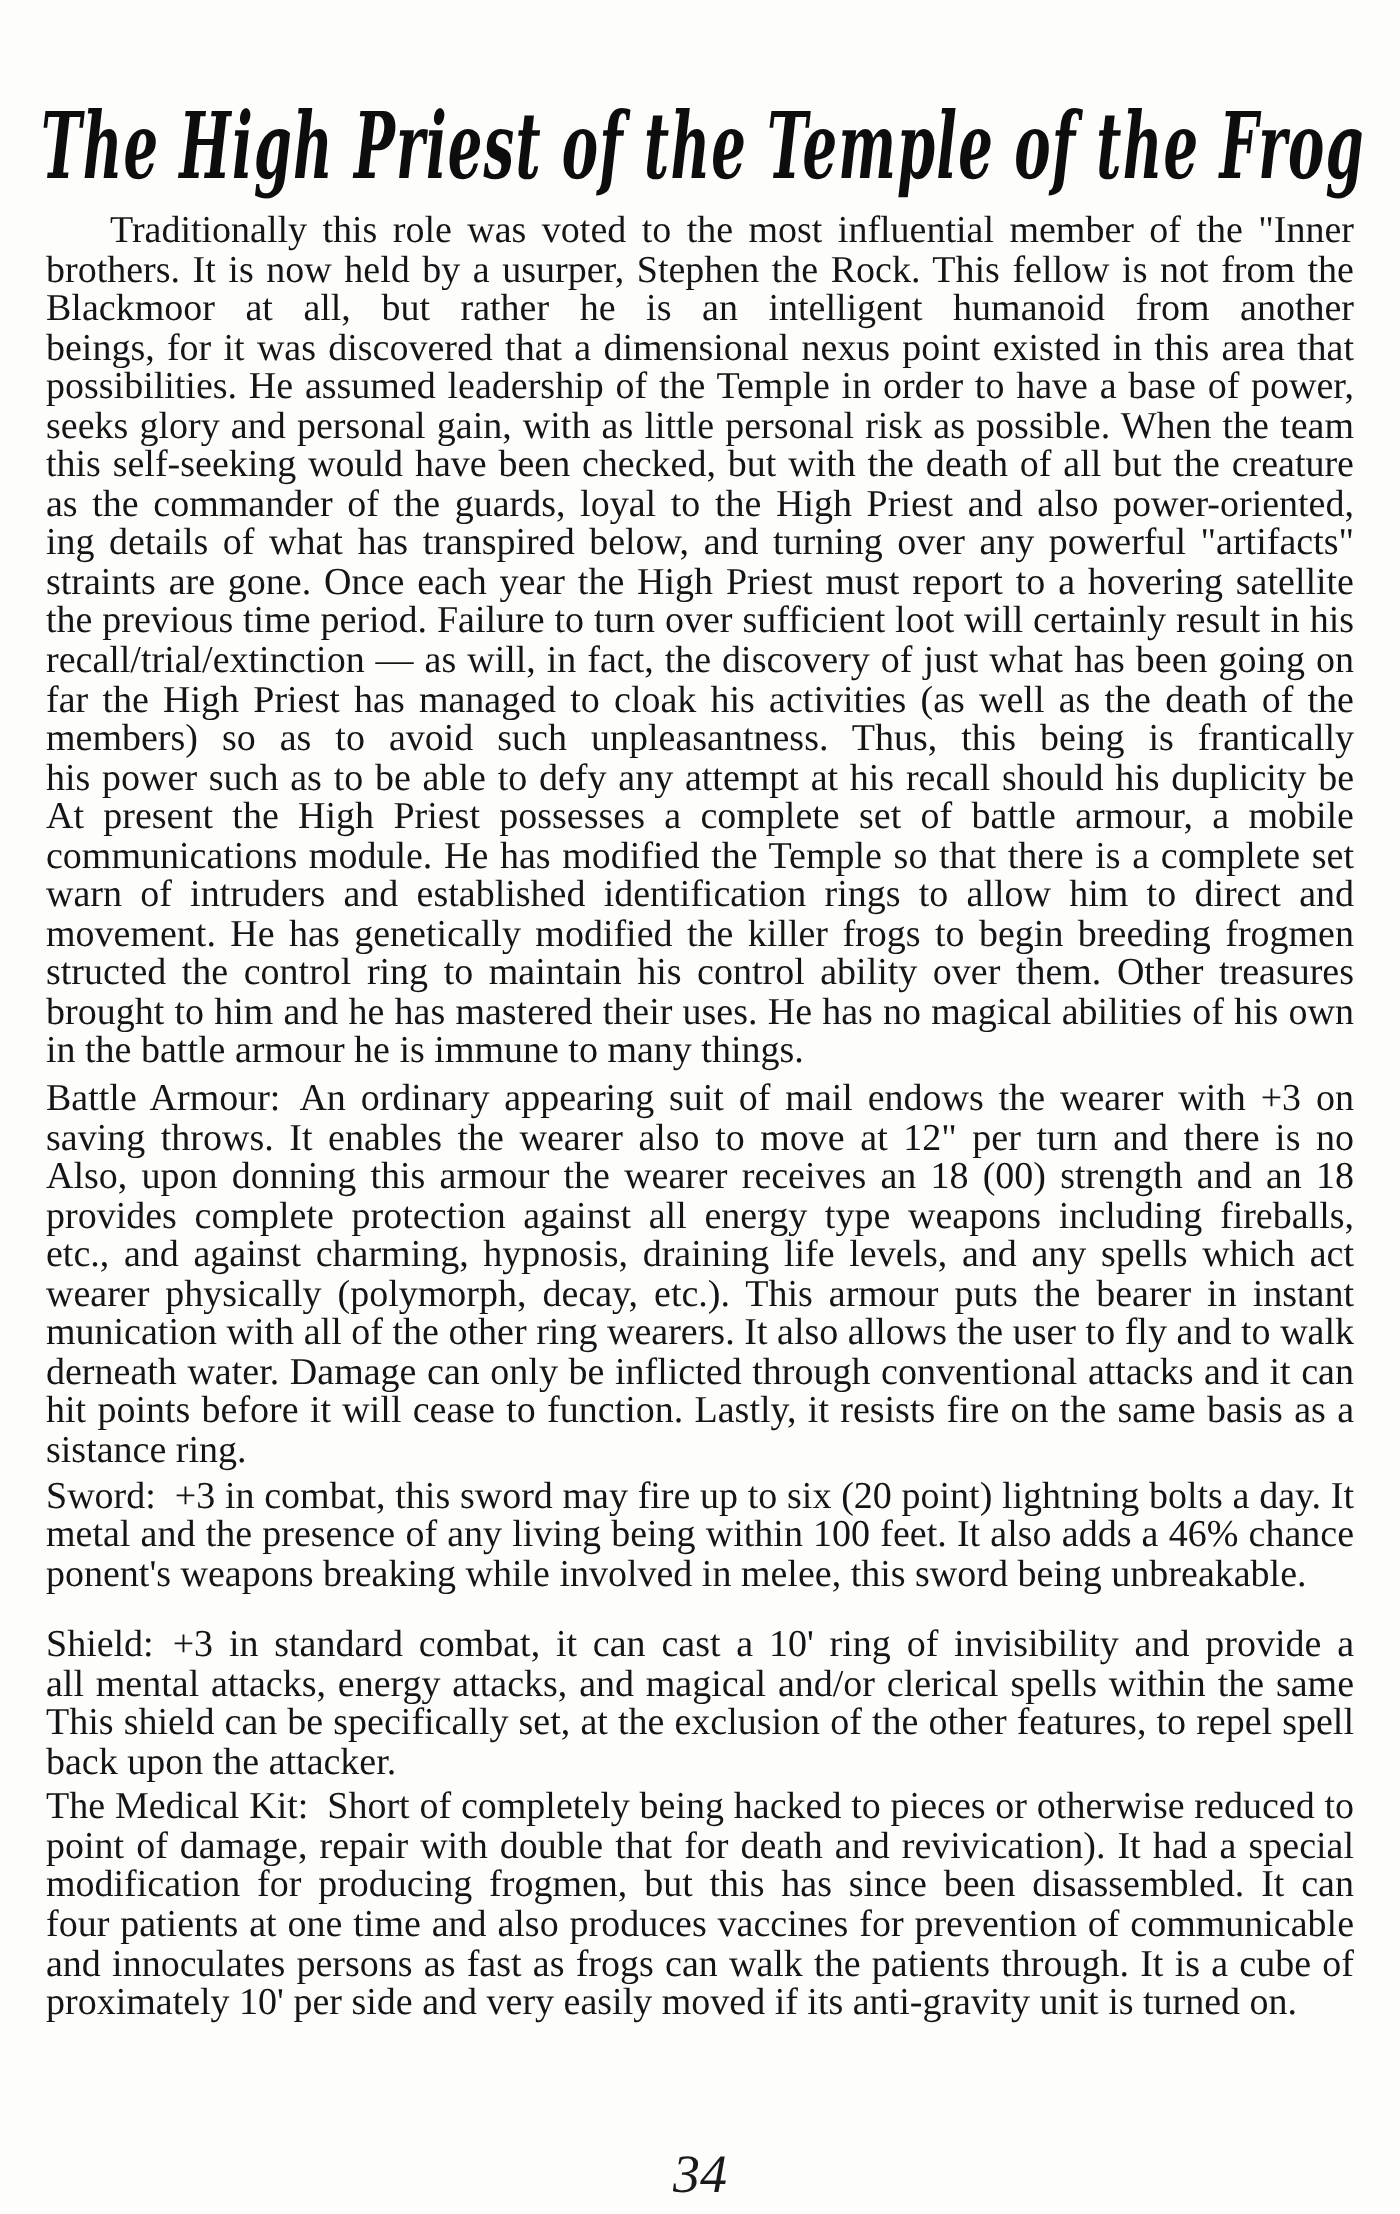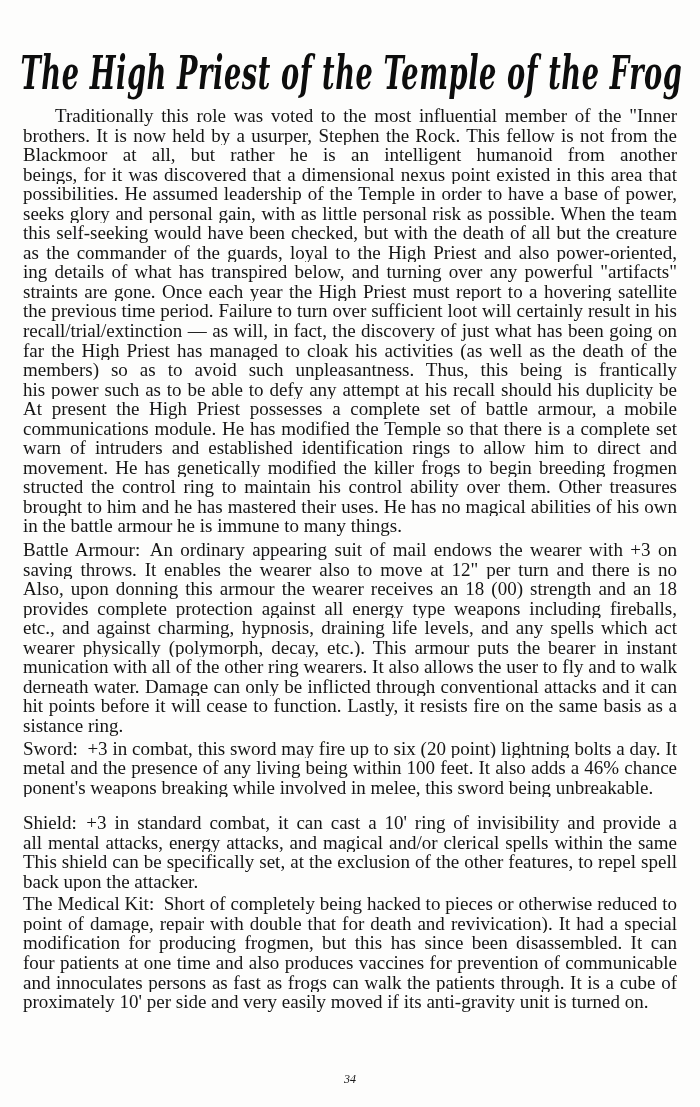--- a/index.html
+++ b/index.html
@@ -64,7 +64,7 @@
     text-align: center;
     font-family: "Liberation Serif", serif;
     font-style: italic;
-    font-size: 12px;
+    font-size: 27px;
     color: #1a1a1a;
   }
 </style>

